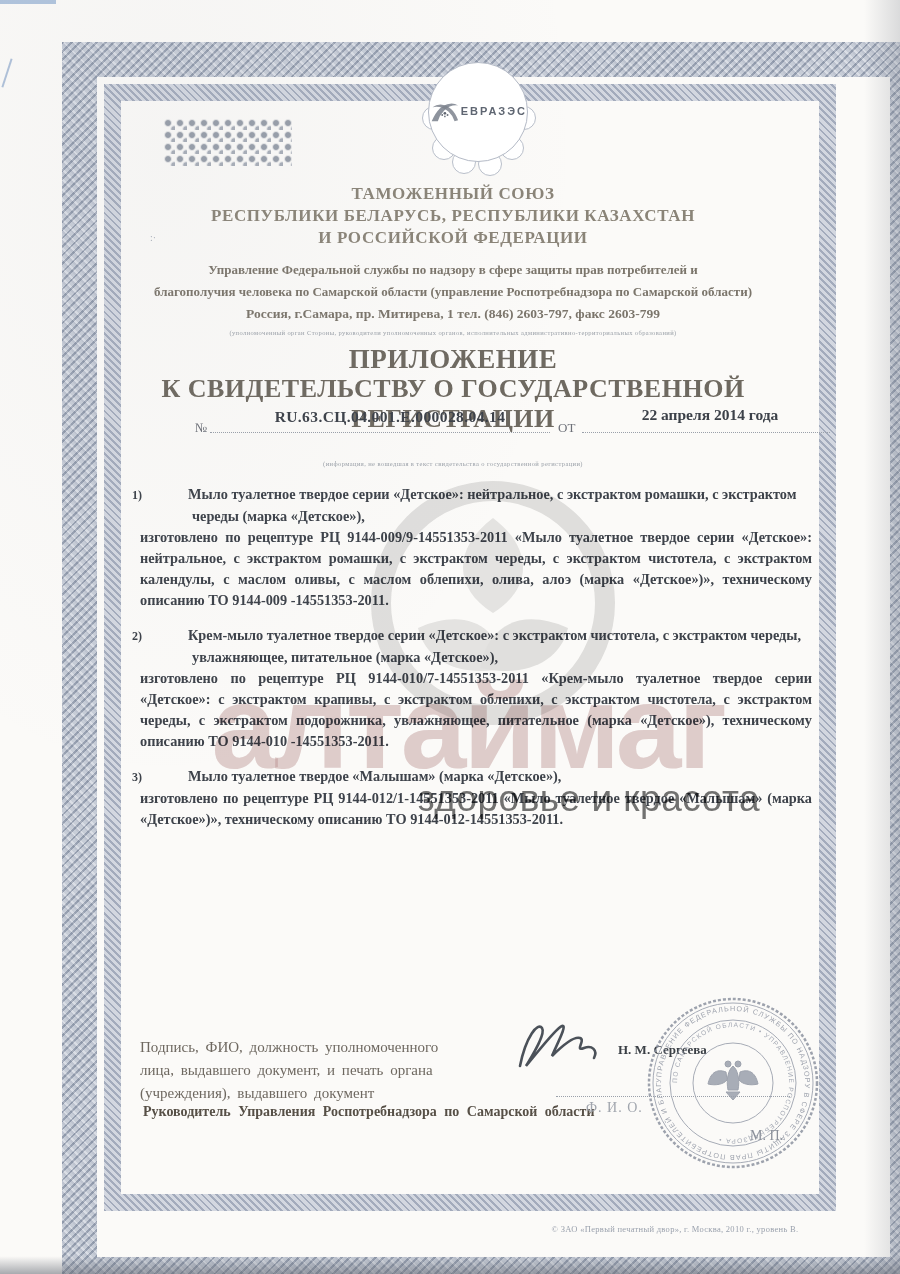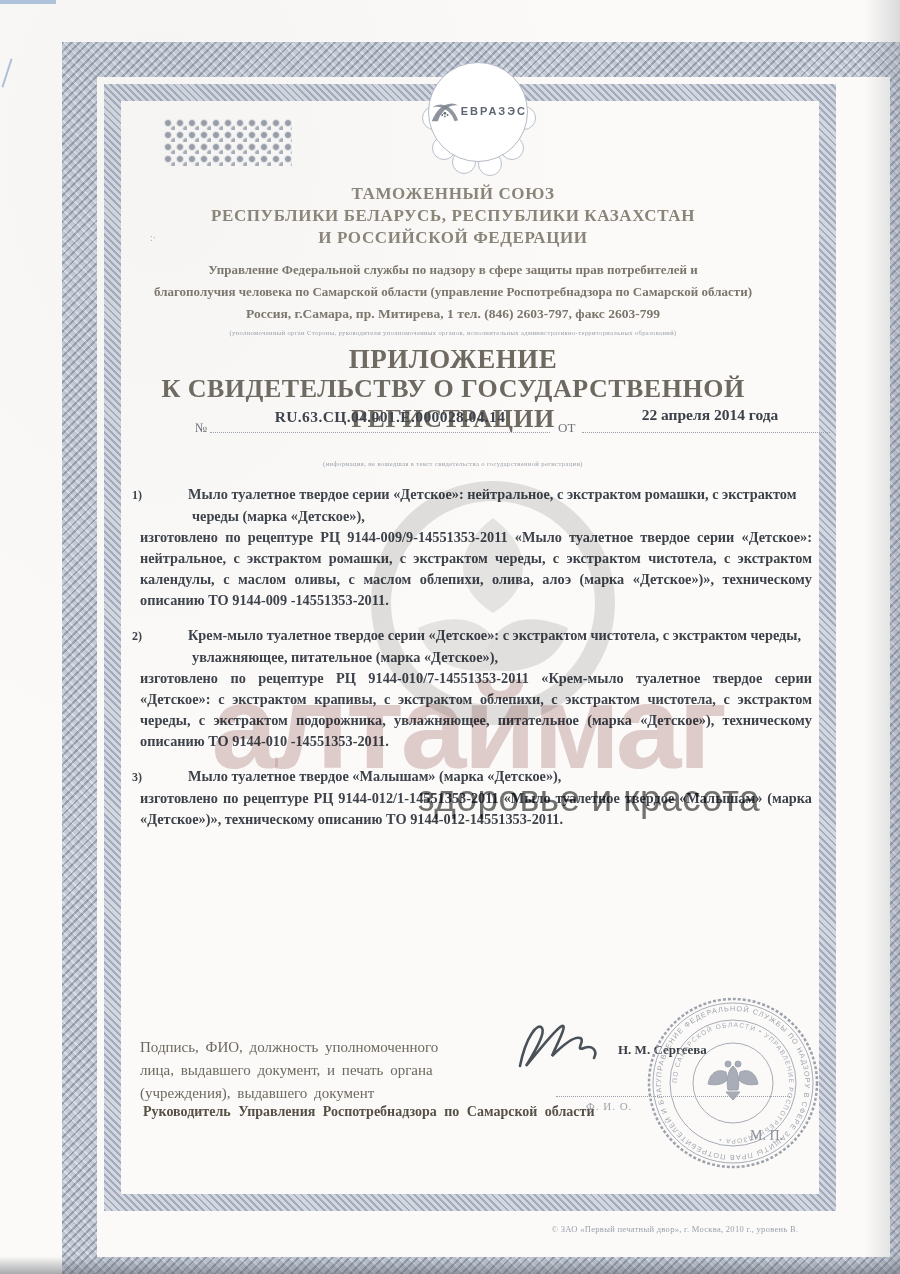--- a/index.html
+++ b/index.html
@@ -77,7 +77,7 @@
   .signame{position:absolute;left:618px;top:1042px;font-size:13px;font-weight:bold;color:#3a3f45;
     z-index:5;}
   .sigline{position:absolute;left:556px;top:1096px;width:234px;border-bottom:1px dotted #9aa0aa;z-index:2;}
-  .fiohint{position:absolute;left:586px;top:1100px;font-size:11px;color:#a0a5ad;z-index:2;letter-spacing:1px;}
+  .fiohint{position:absolute;left:586px;top:1100px;font-size:14px;color:#a0a5ad;z-index:2;letter-spacing:1px;}
   .sigscribble{position:absolute;left:512px;top:1018px;z-index:5;}
   .stamp{position:absolute;left:638px;top:988px;z-index:5;opacity:.85;}
   

